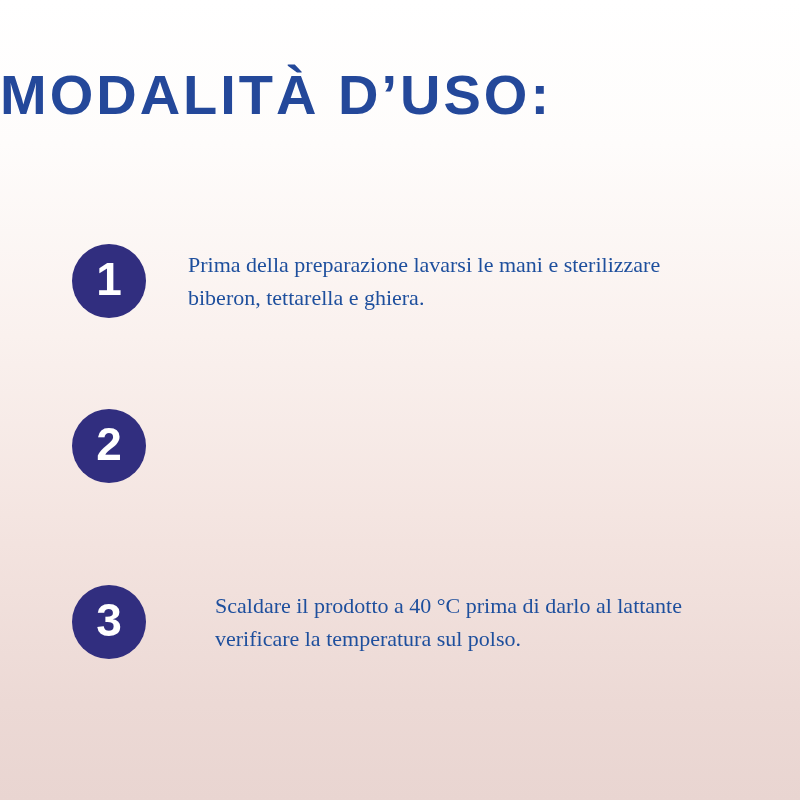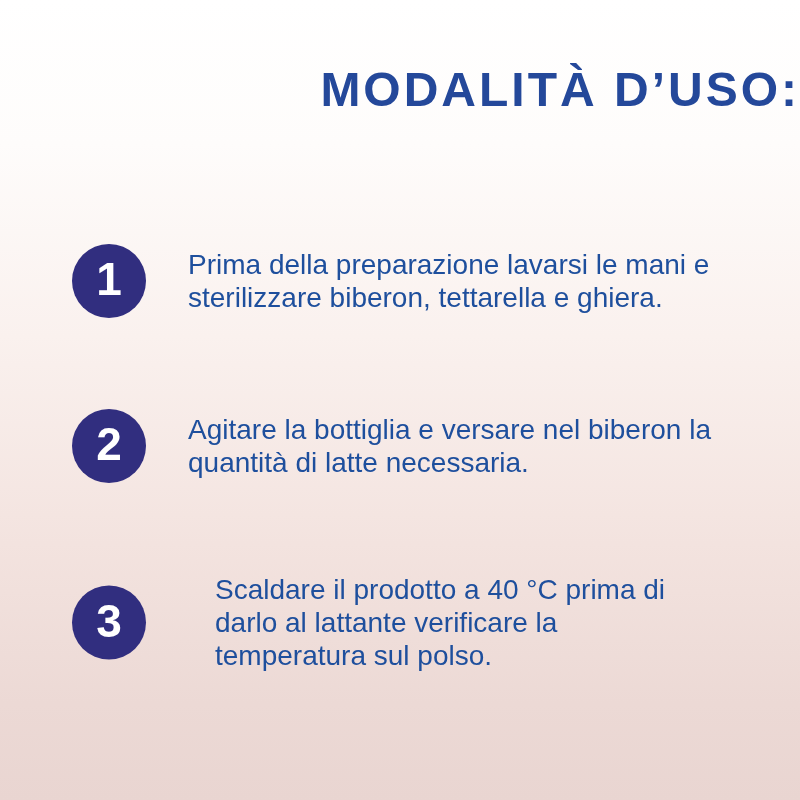--- a/index.html
+++ b/index.html
@@ -29,9 +29,9 @@
     top: 62px;
     left: 0;
     width: 100%;
-    text-align: right;
+    text-align: left;
     color: #24489a;
-    font-size: 48px;
+    font-size: 56px;
     font-weight: bold;
     letter-spacing: 3px;
     text-transform: uppercase;

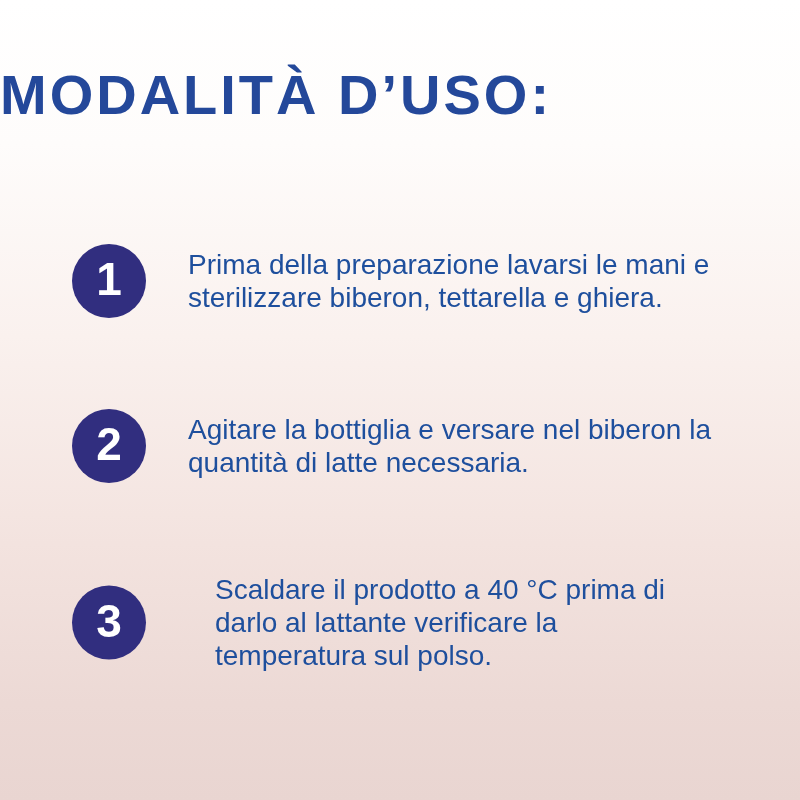--- a/index.html
+++ b/index.html
@@ -72,9 +72,10 @@
 
   .step-text {
     color: #1e4f9d;
-    font-size: 28px;
+    font-size: 22px;
     line-height: 33px;
     max-width: 542px;
+    font-family: Liberation Serif, serif;
   }
 
   .step-3 .step-text { max-width: 488px; margin-left: 27px; }

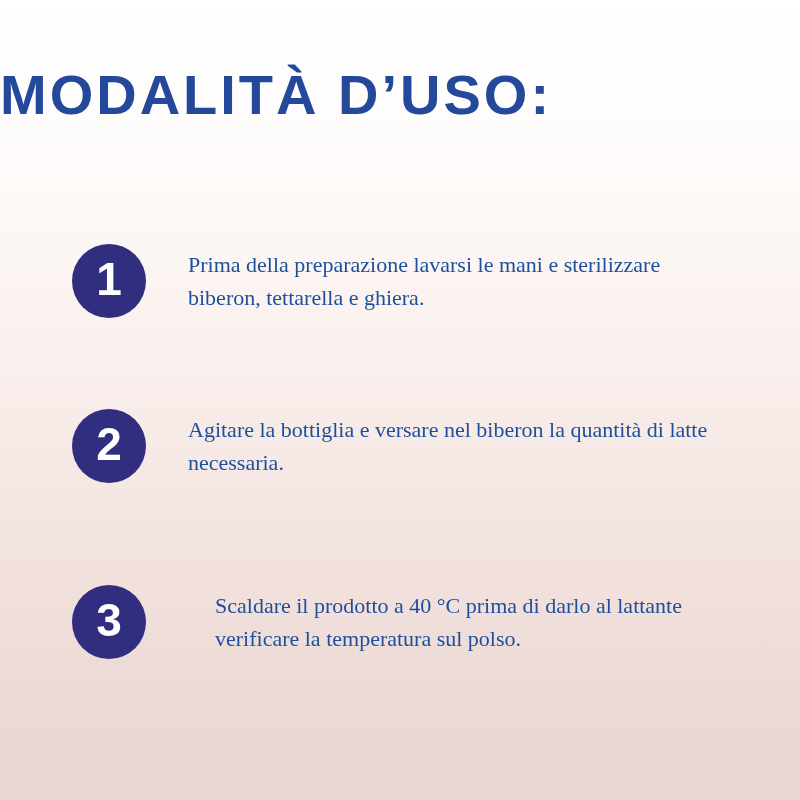--- a/index.html
+++ b/index.html
@@ -98,7 +98,6 @@
     <div class="step-badge">
       <span class="step-badge-number">2</span>
     </div>
-    <p class="step-text">Agitare la bottiglia e versare nel biberon la quantità di latte necessaria.</p>
   </div>
 
   <div class="step step-3">

